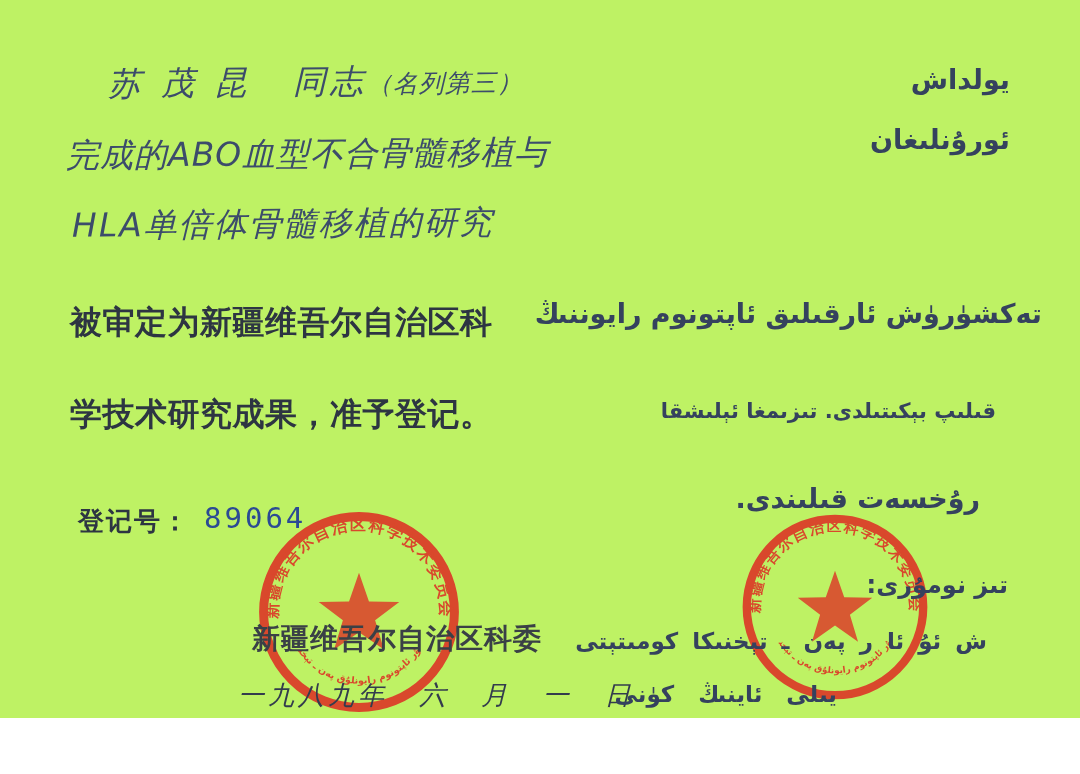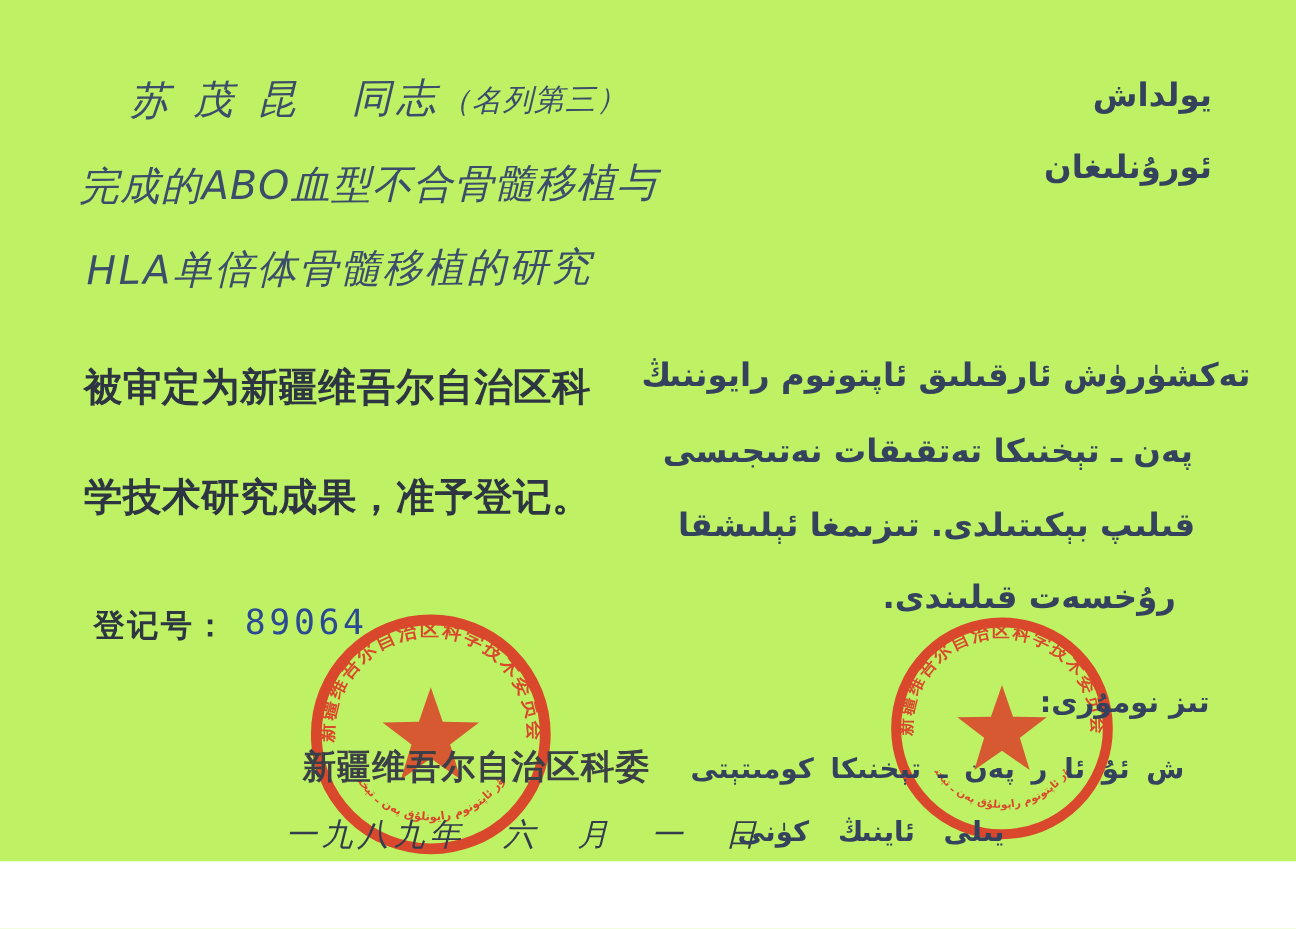--- a/index.html
+++ b/index.html
@@ -113,7 +113,6 @@
   <div class="uy uy-sal2">ئورۇنلىغان</div>
 
   <div class="uy uy-body1">تەكشۈرۈش ئارقىلىق ئاپتونوم رايوننىڭ</div>
-  <div class="uy uy-body2">پەن ـ تېخنىكا تەتقىقات نەتىجىسى</div>
   <div class="uy uy-body3">قىلىپ بېكىتىلدى. تىزىمغا ئېلىشقا</div>
   <div class="uy uy-body4">رۇخسەت قىلىندى.</div>
 

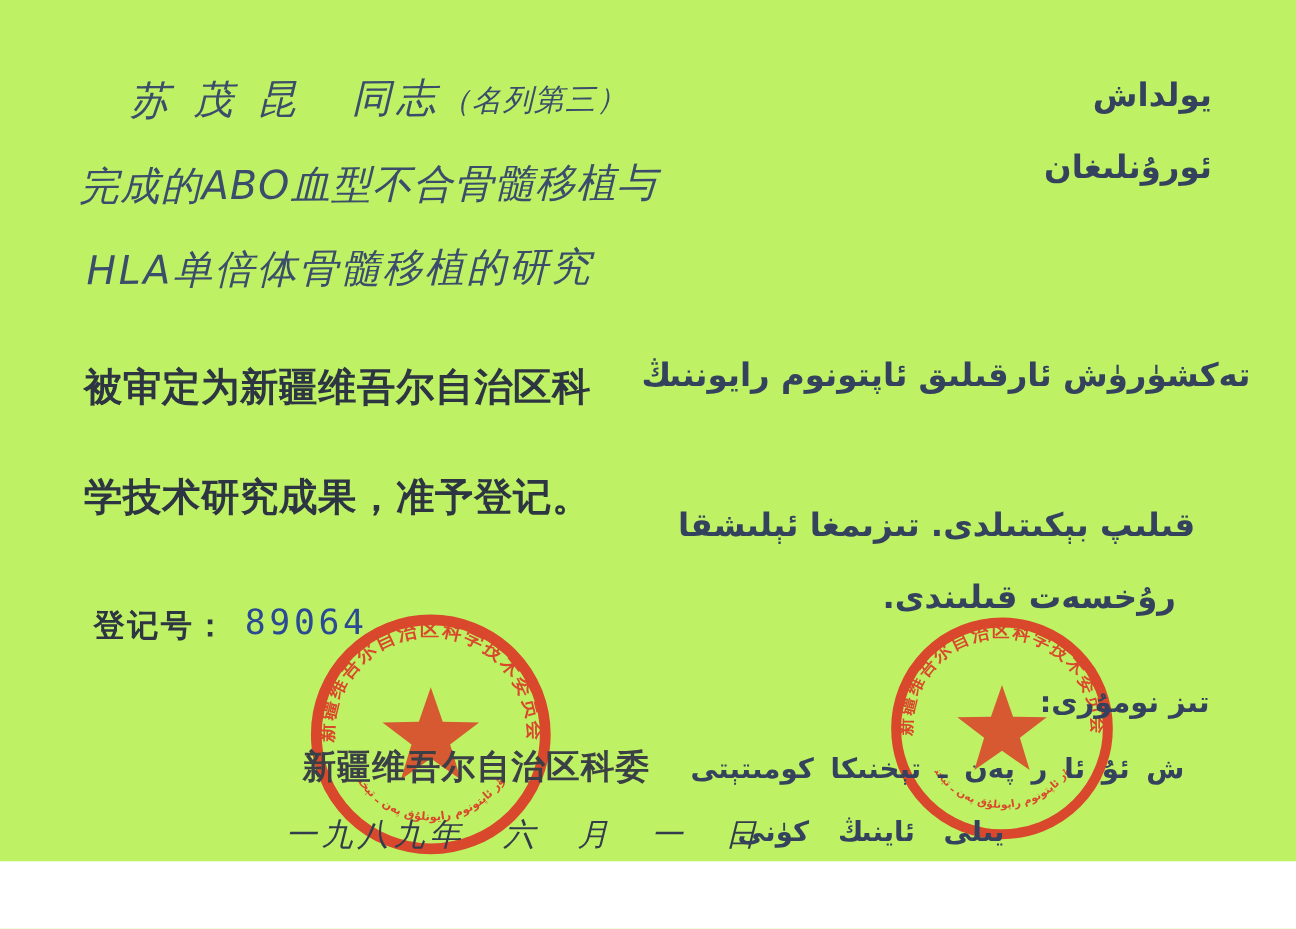--- a/index.html
+++ b/index.html
@@ -58,7 +58,7 @@
   .uy-sal2{right:70px;top:124px;font-size:27px;}
   .uy-body1{right:38px;top:298px;font-size:27px;text-align:center;}
   .uy-body2{right:86px;top:361px;font-size:27px;}
-  .uy-body3{right:84px;top:423px;font-size:27px;}
+  .uy-body3{right:84px;top:399px;font-size:21px;}
   .uy-body4{right:100px;top:483px;font-size:27px;}
   .uy-reg{right:72px;top:571px;font-size:24px;}
   .uy-issuer{right:93px;top:628px;font-size:23px;word-spacing:6px;}

